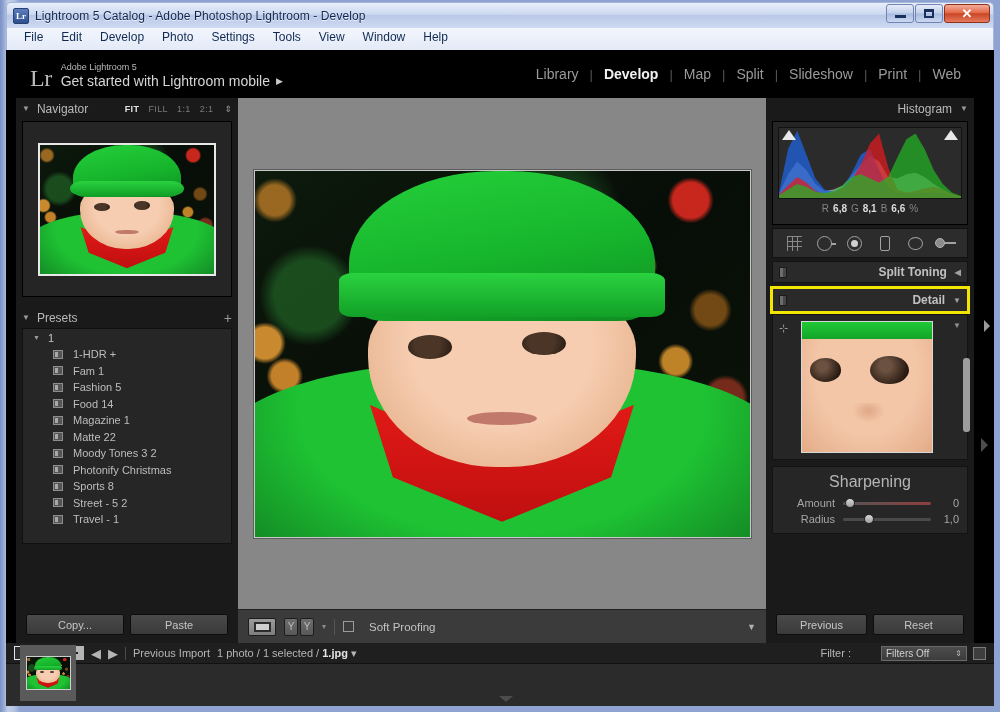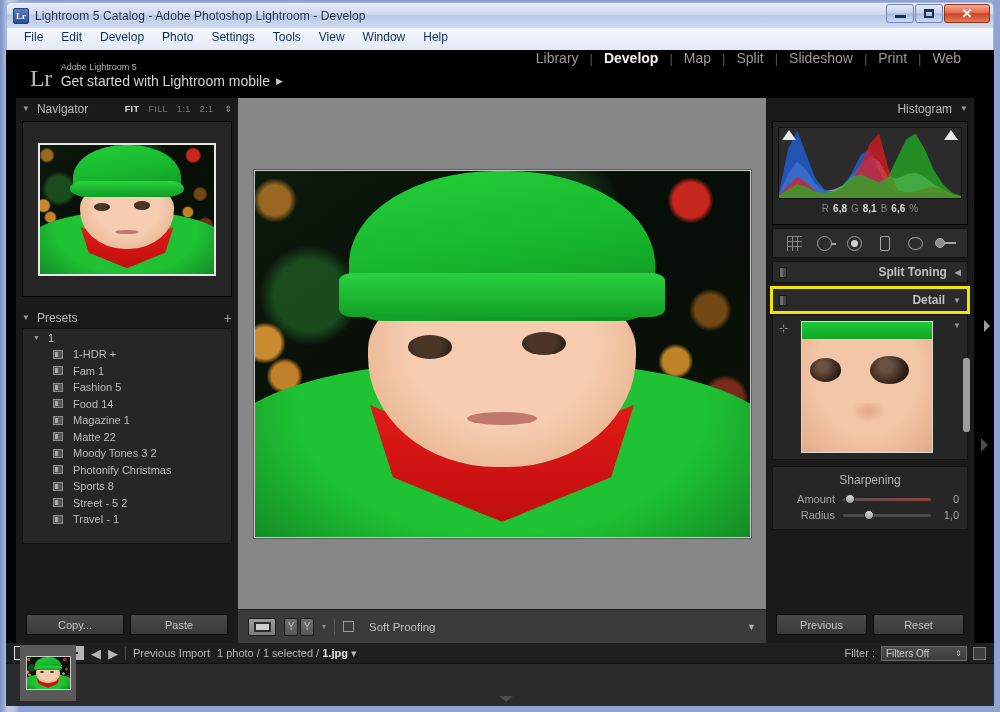--- a/index.html
+++ b/index.html
@@ -78,7 +78,7 @@
   .identity-big .arr { font-size: 9px; color: #c9c9c9; margin-left: 6px; vertical-align: 2px; }
 
   .modules {
-    position: absolute; right: 22px; top: 0; display: flex; align-items: center; gap: 0;
+    position: absolute; right: 22px; top: 16px; display: flex; align-items: center; gap: 0;
   }
   .module {
     font-size: 14px; color: #9a9a9a; padding: 0 11px; white-space: nowrap; cursor: pointer;

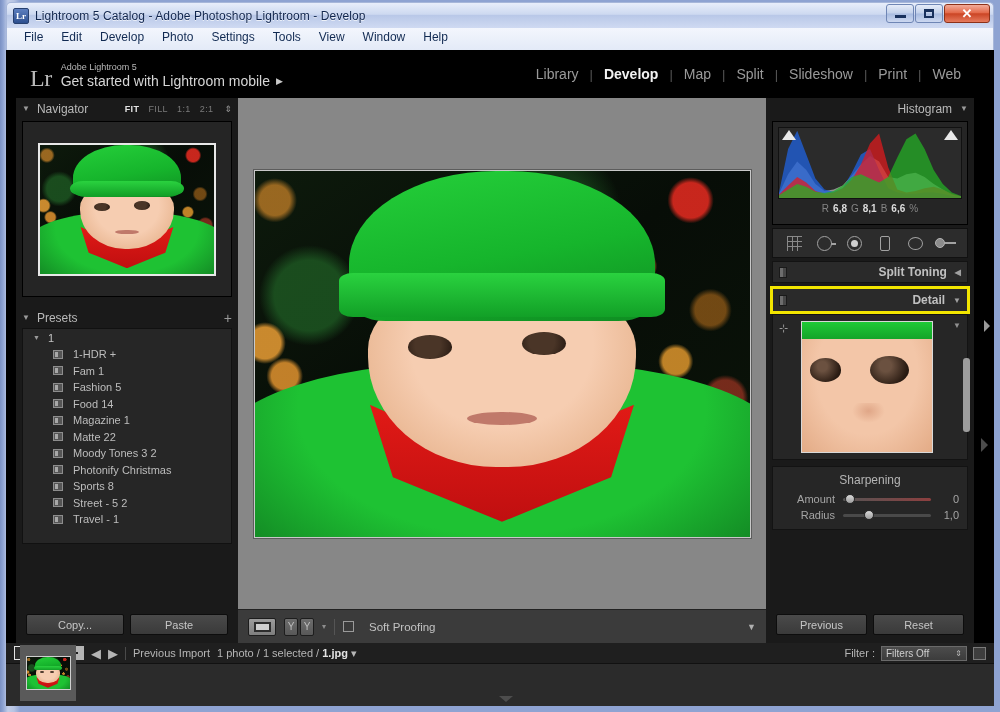--- a/index.html
+++ b/index.html
@@ -325,7 +325,7 @@
   .detail-tri { font-size: 8px; color: #909090; margin-left: auto; }
 
   .slider-section { margin: 6px 6px 0 6px; background: #262626; border: 1px solid #131313; padding: 4px 8px 6px; }
-  .ss-title { text-align: center; font-size: 12px; color: #b5b5b5; padding: 2px 0 4px; }
+  .ss-title { text-align: center; font-size: 16px; color: #b5b5b5; padding: 2px 0 4px; }
   .srow { display: flex; align-items: center; height: 16px; }
   .sname { width: 54px; text-align: right; font-size: 11px; color: #a5a5a5; margin-right: 8px; }
   .strack { flex: 1; height: 3px; background: #4a4a4a; border-radius: 2px; position: relative; }

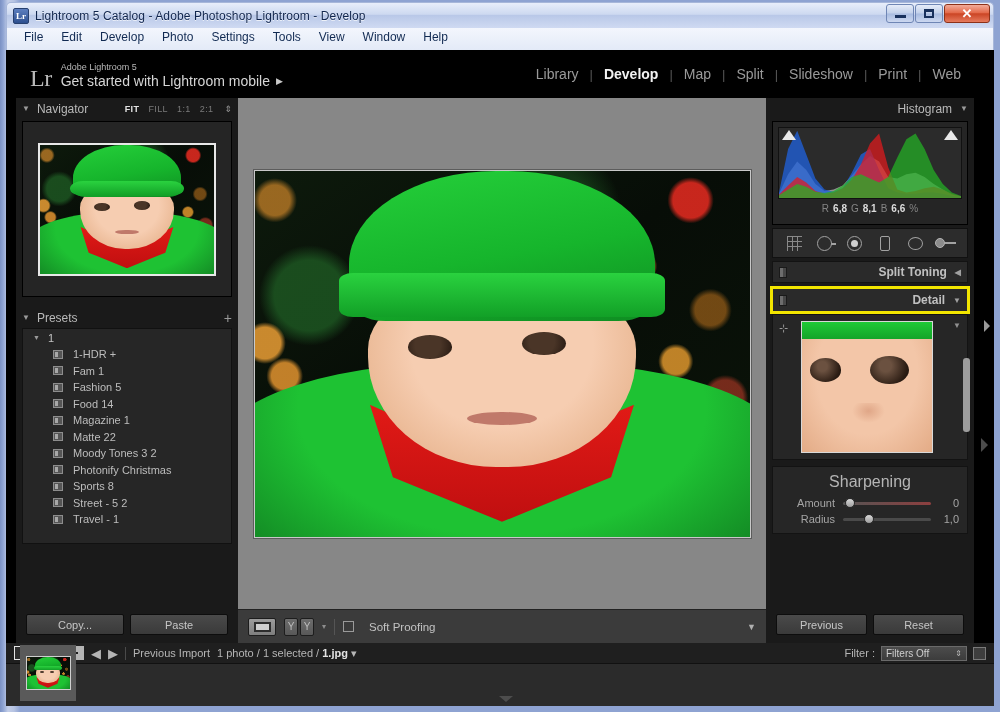--- a/index.html
+++ b/index.html
@@ -369,7 +369,7 @@
   .fs-filter-box {
     width: 86px; height: 15px; border: 1px solid #6a6a6a;
     background: linear-gradient(to bottom,#4c4c4c,#3c3c3c);
-    display: flex; align-items: center; padding: 0 4px; font-size: 10px; color: #cfcfcf;
+    display: flex; align-items: center; padding: 0 4px; font-size: 10px; color: #cfcfcf; margin-left: 24px;
   }
   .fs-spin { margin-left: auto; font-size: 8px; color: #bdbdbd; line-height: 7px; text-align: center; }
   .fs-icon2 { width: 13px; height: 13px; border: 1px solid #7a7a7a; background: #3e3e3e; }

